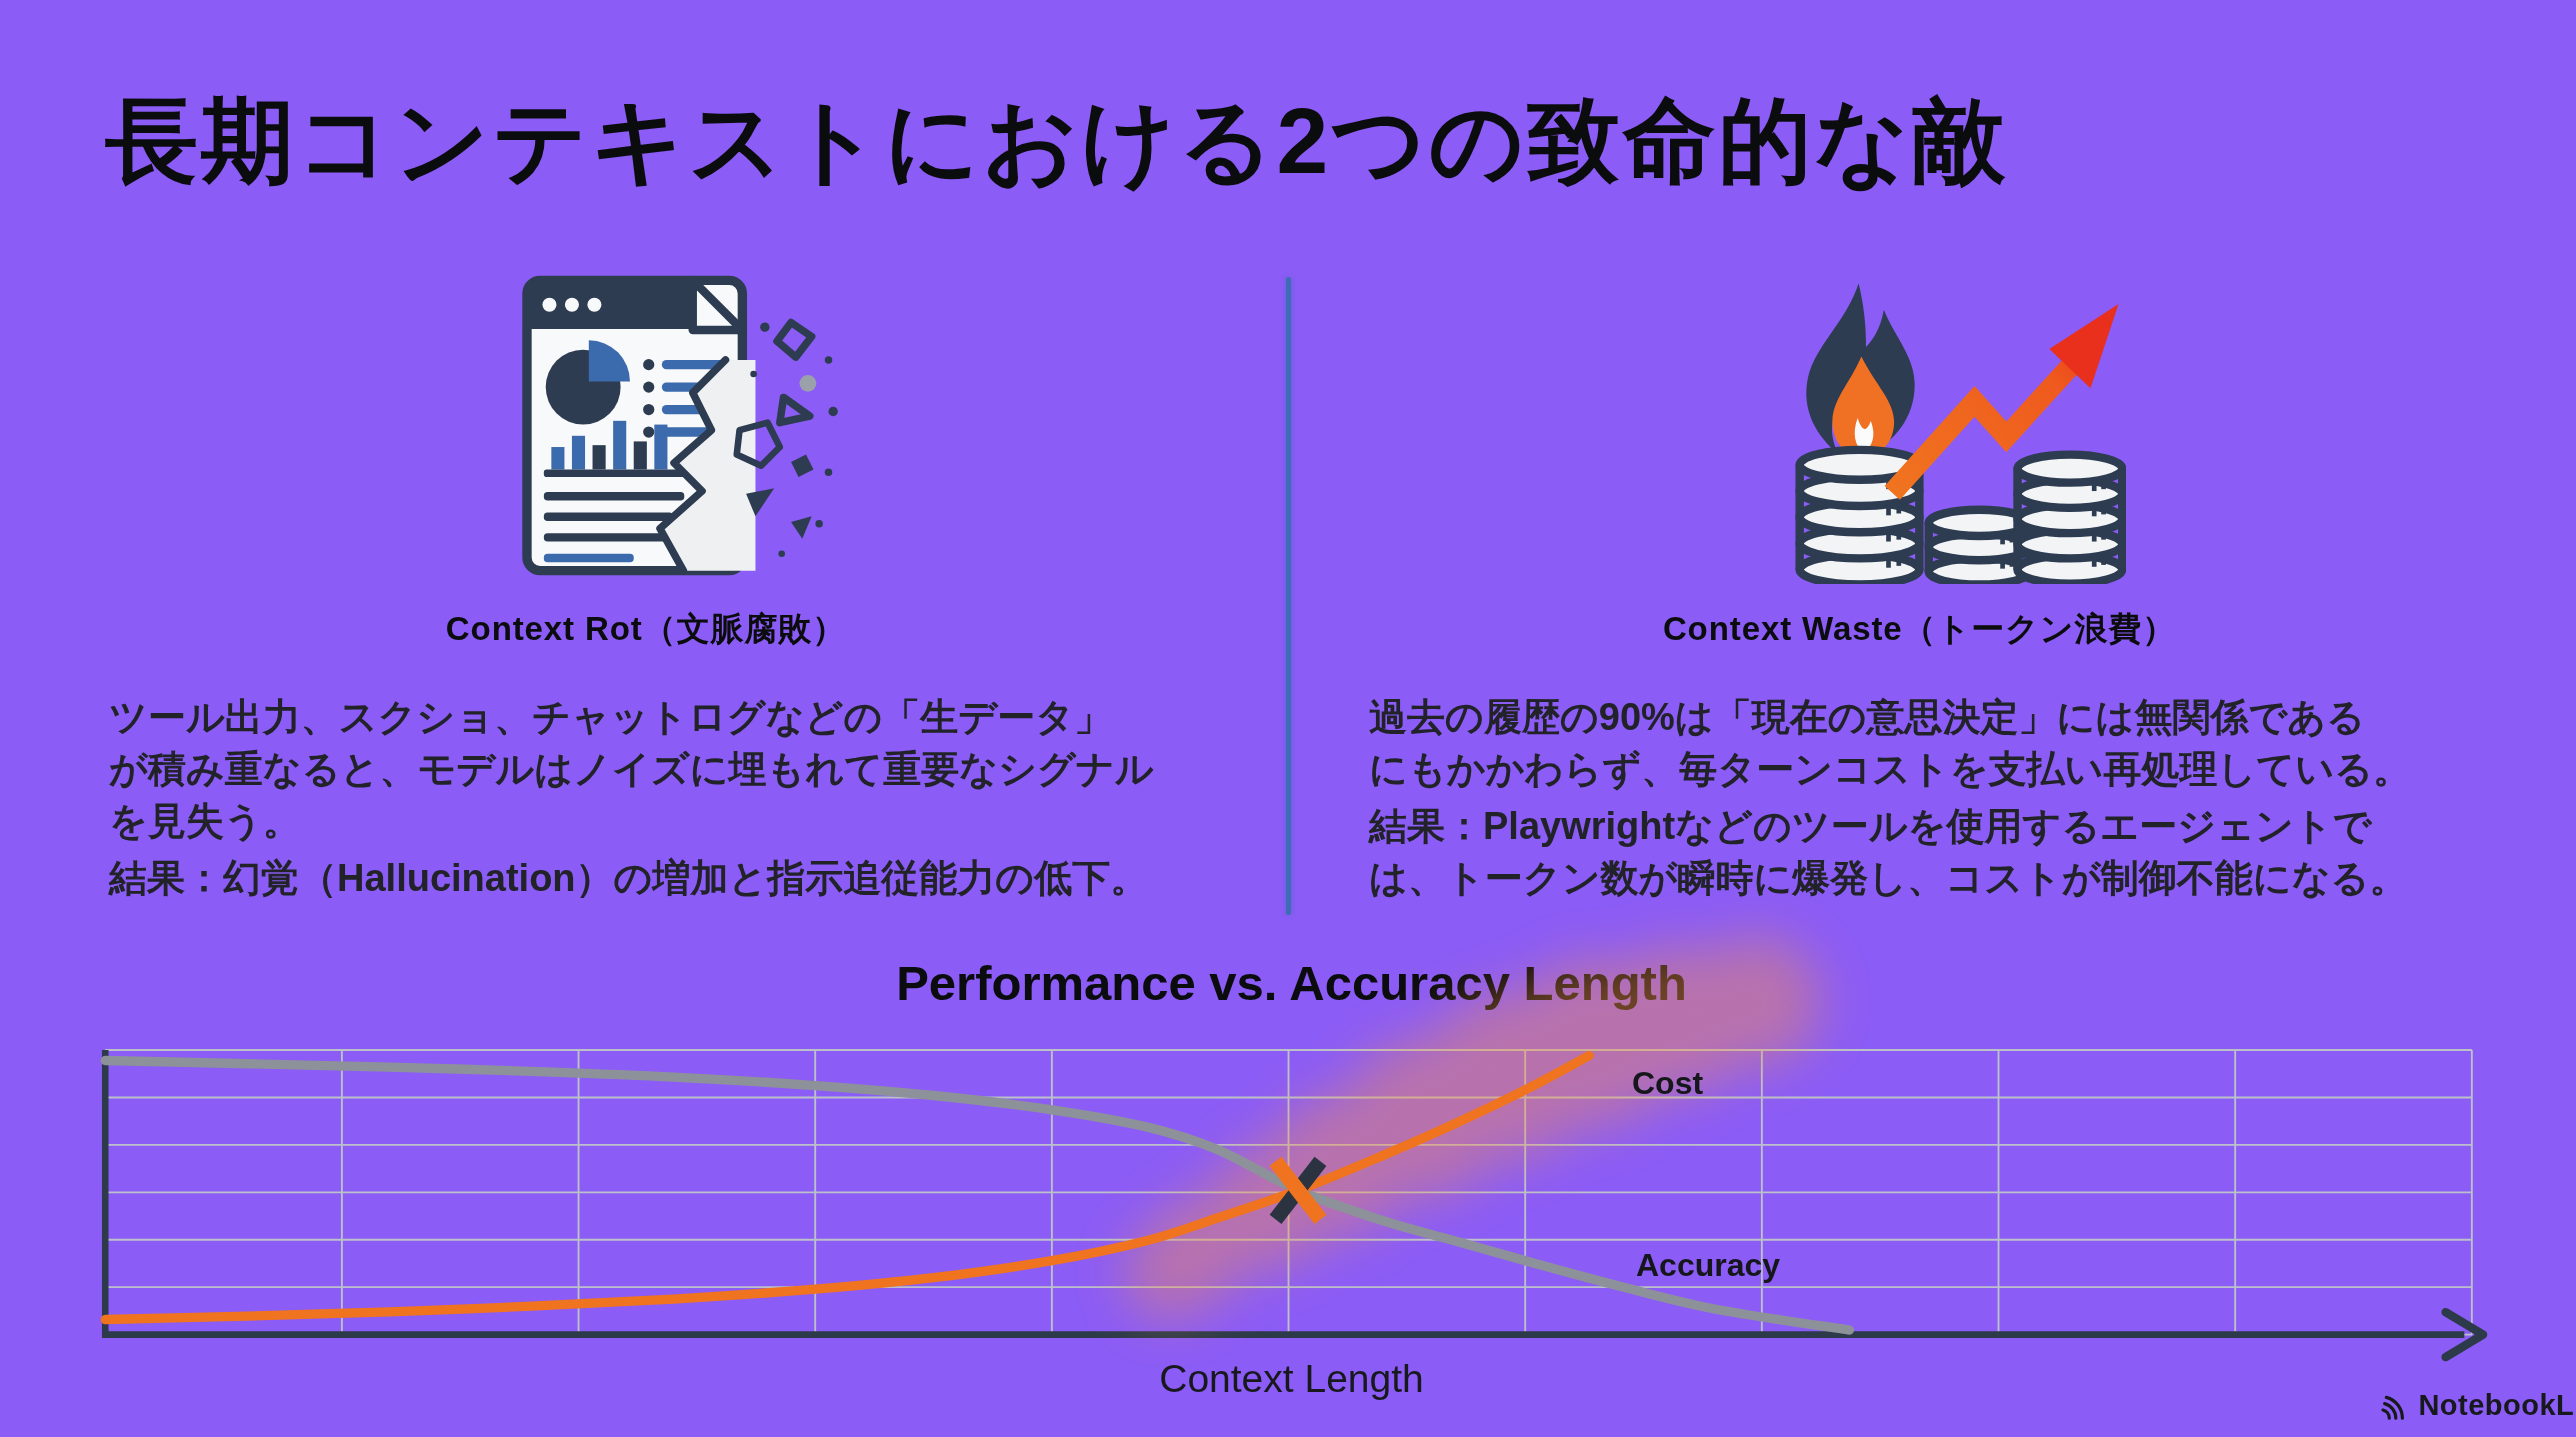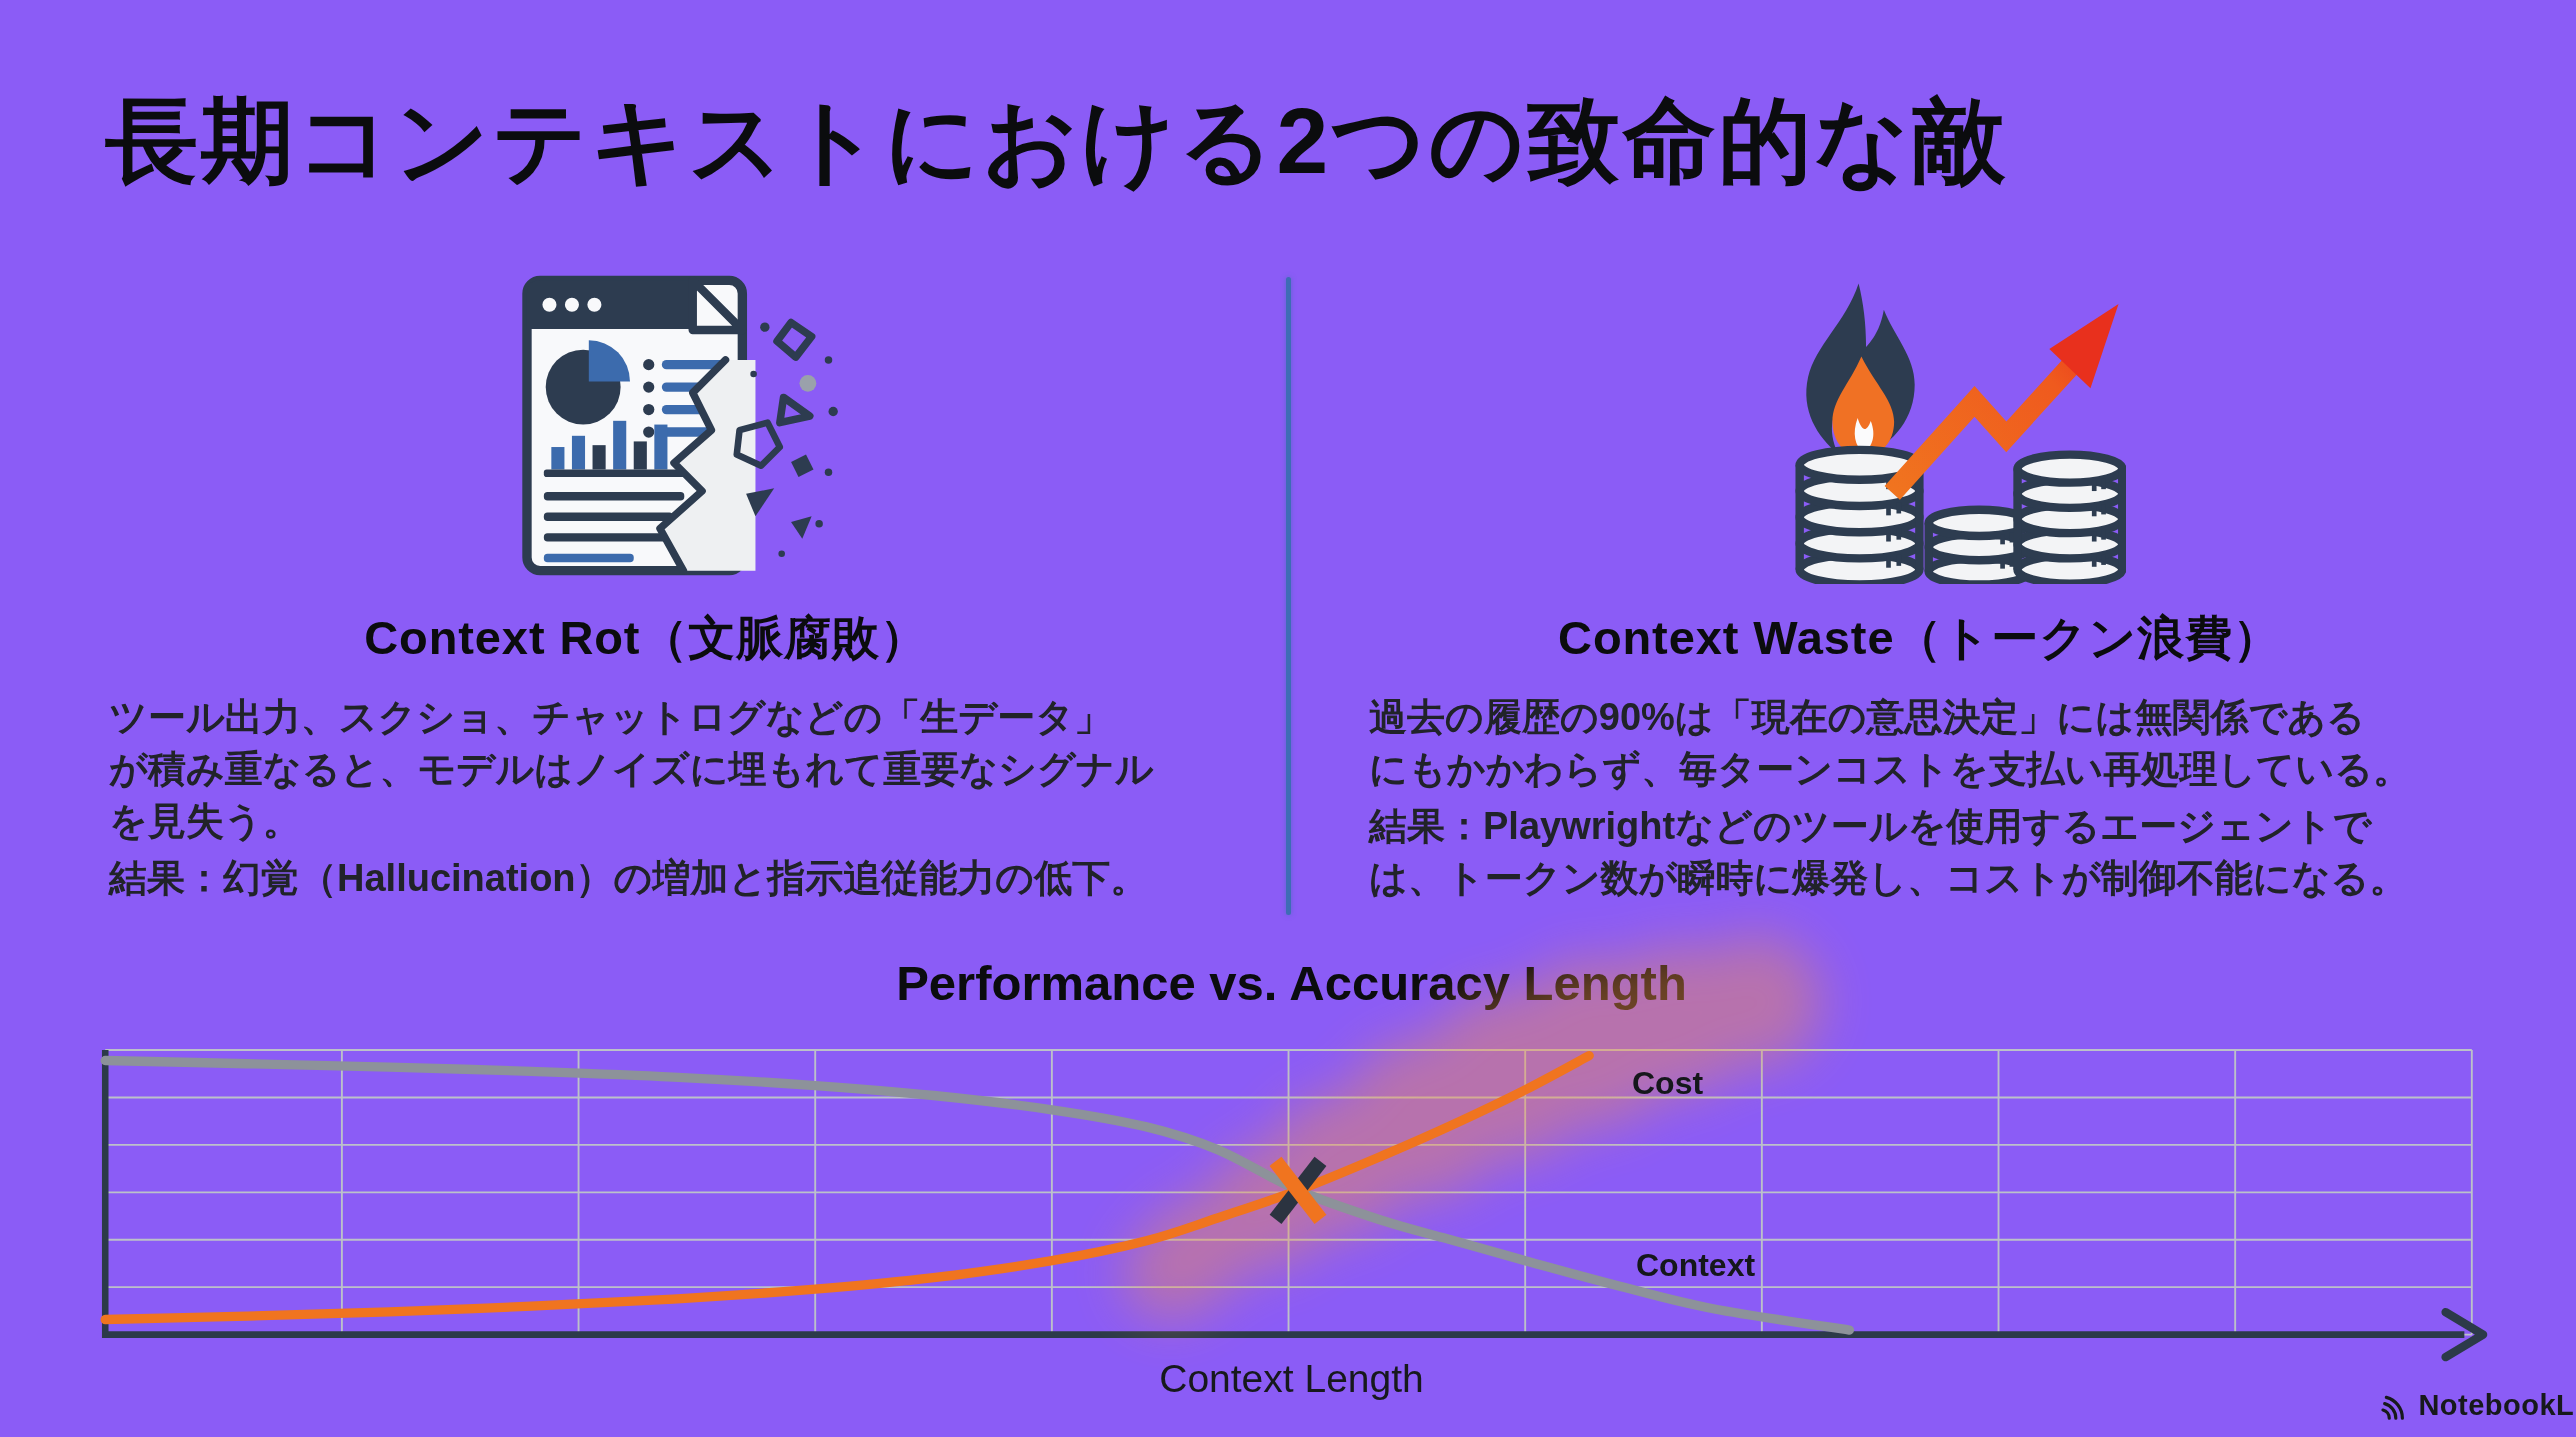--- a/index.html
+++ b/index.html
@@ -16,7 +16,7 @@
   }
   .panel-icon{pointer-events:none;}
   .panel-heading{
-    font-size:47px;font-weight:bold;color:#0b0c0e;text-align:center;letter-spacing:0.9px;
+    font-size:33px;font-weight:bold;color:#0b0c0e;text-align:center;letter-spacing:0.9px;
   }
   .panel-body{font-size:38px;font-weight:700;color:#212329;}
   .panel-body .bline{line-height:52px;white-space:nowrap;}

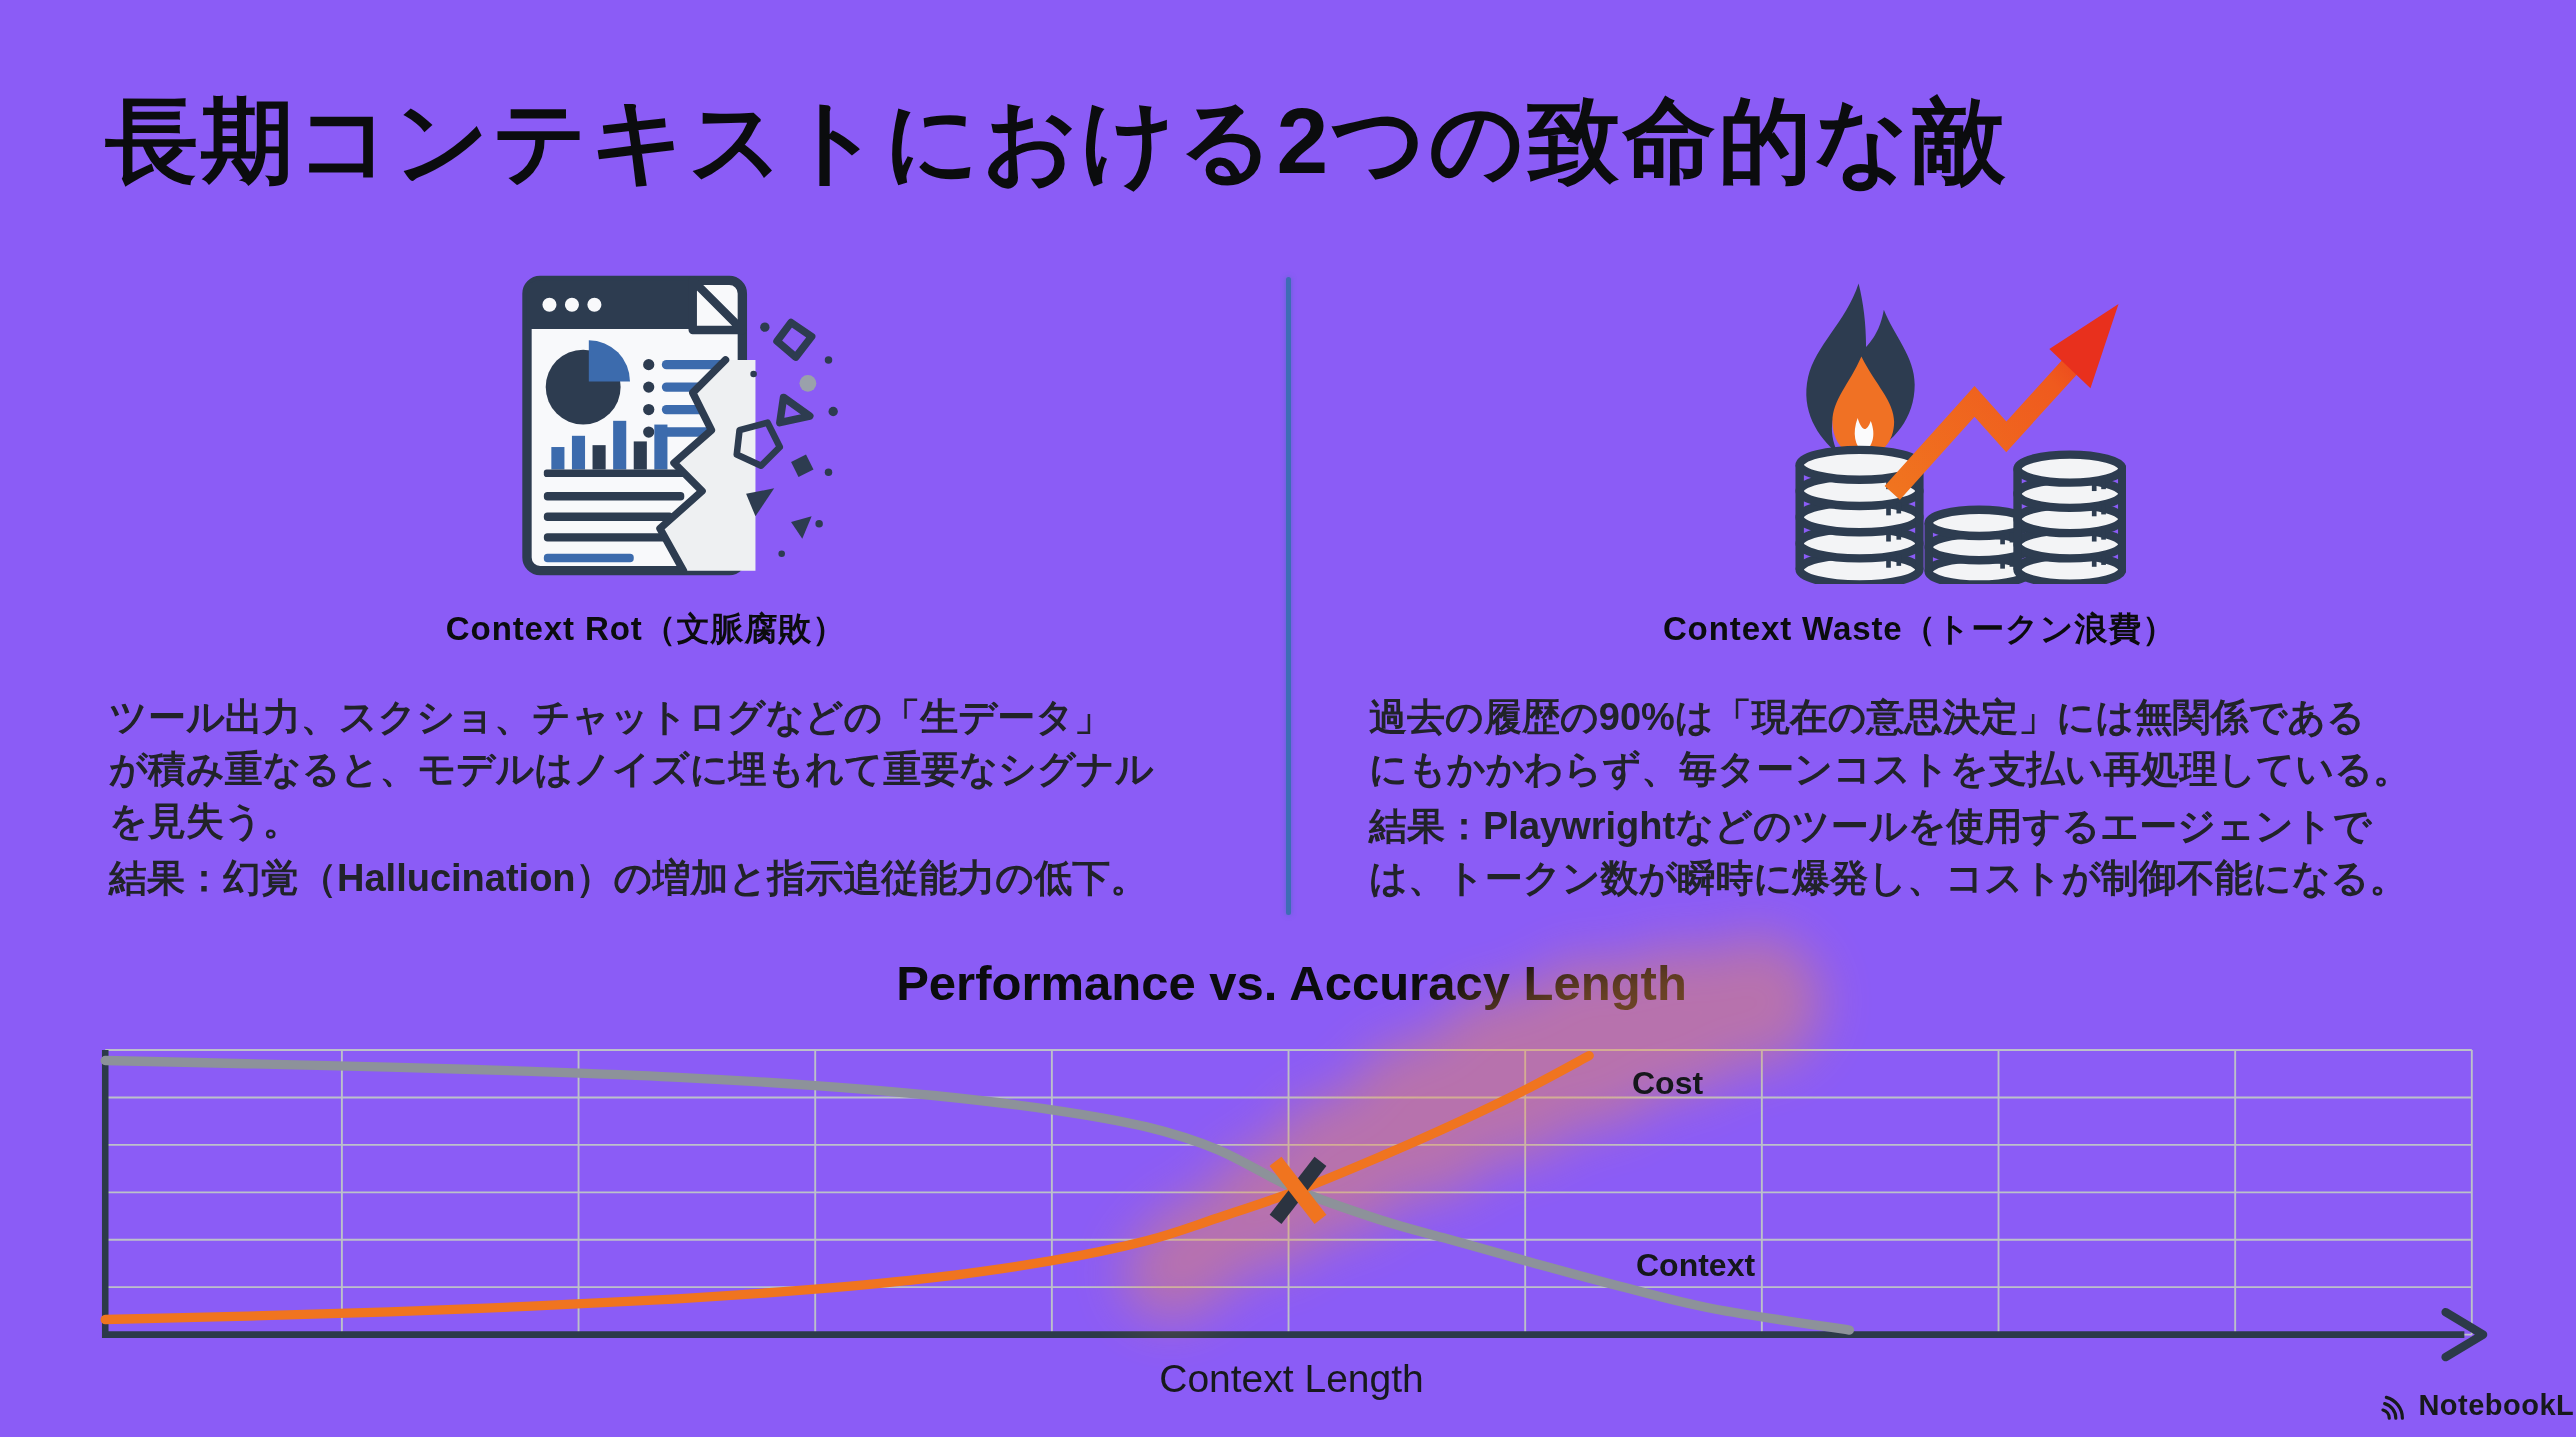--- a/index.html
+++ b/index.html
@@ -259,7 +259,7 @@
   </svg>
 
   <div class="abs curve-label label-cost">Cost</div>
-  <div class="abs curve-label label-accuracy">Context</div>
+  <div class="abs curve-label label-accuracy">Accuracy</div>
   <div class="abs xaxis-label">Context Length</div>
 
   <div class="abs footer-brand">

